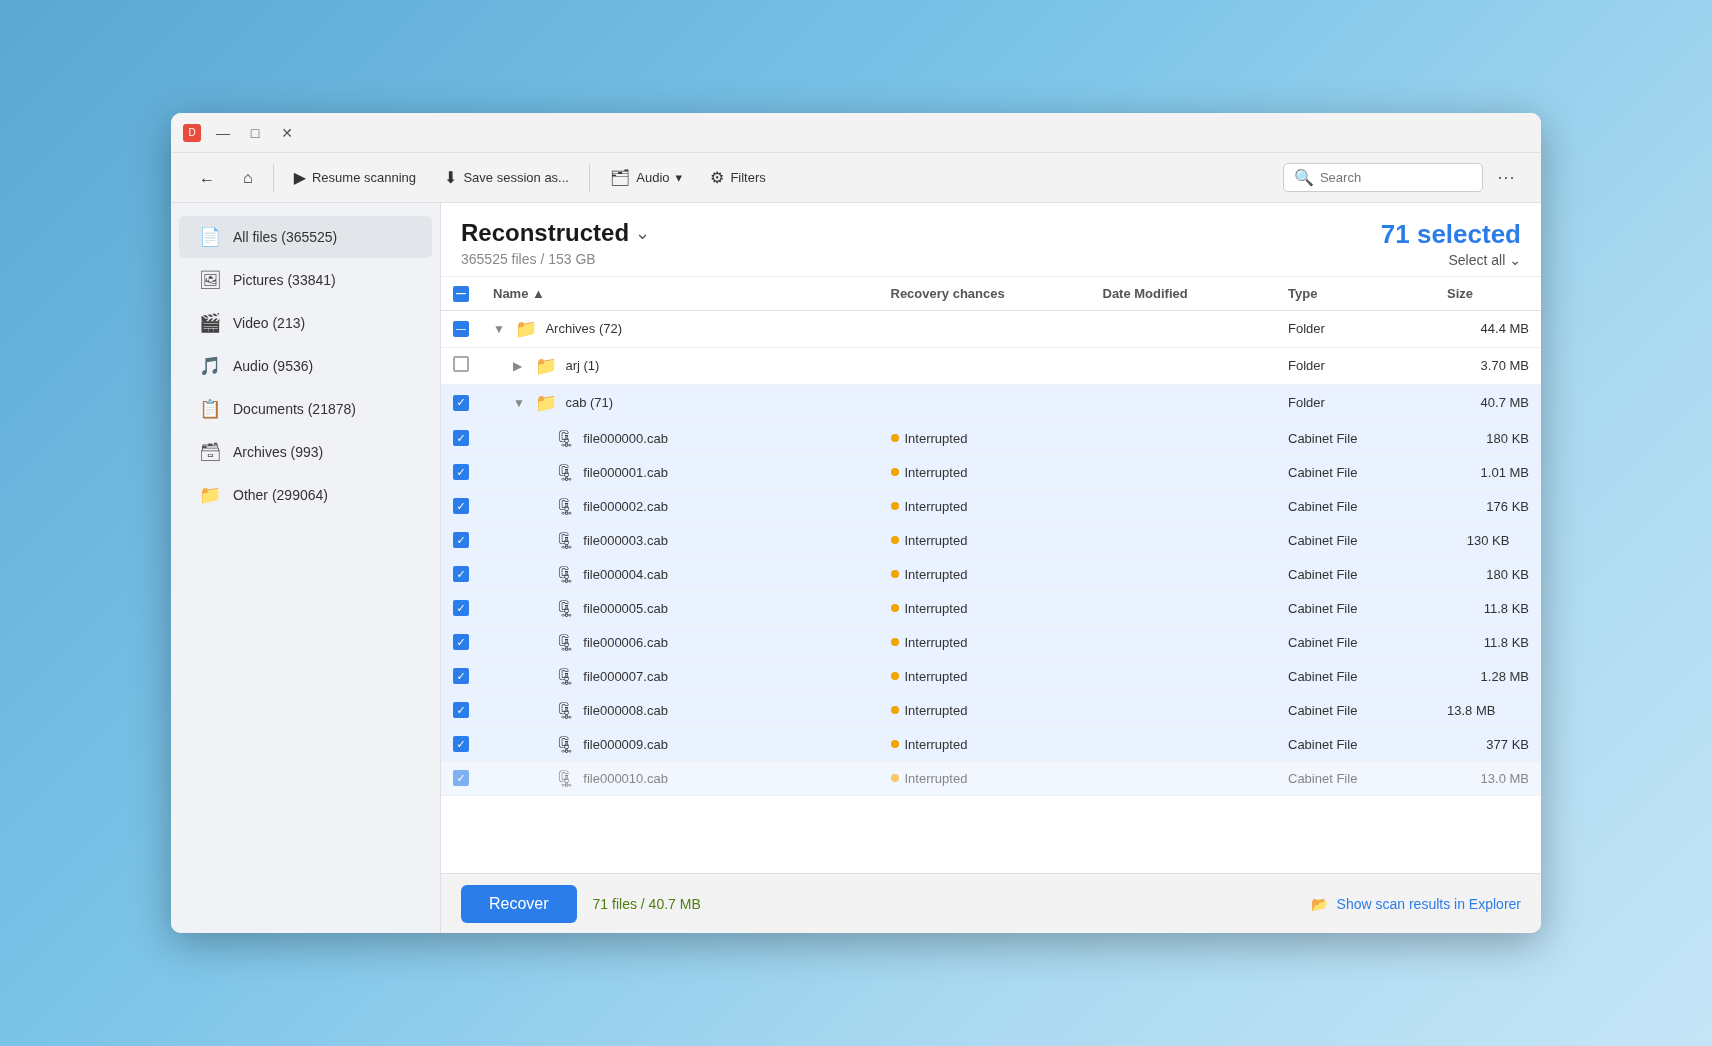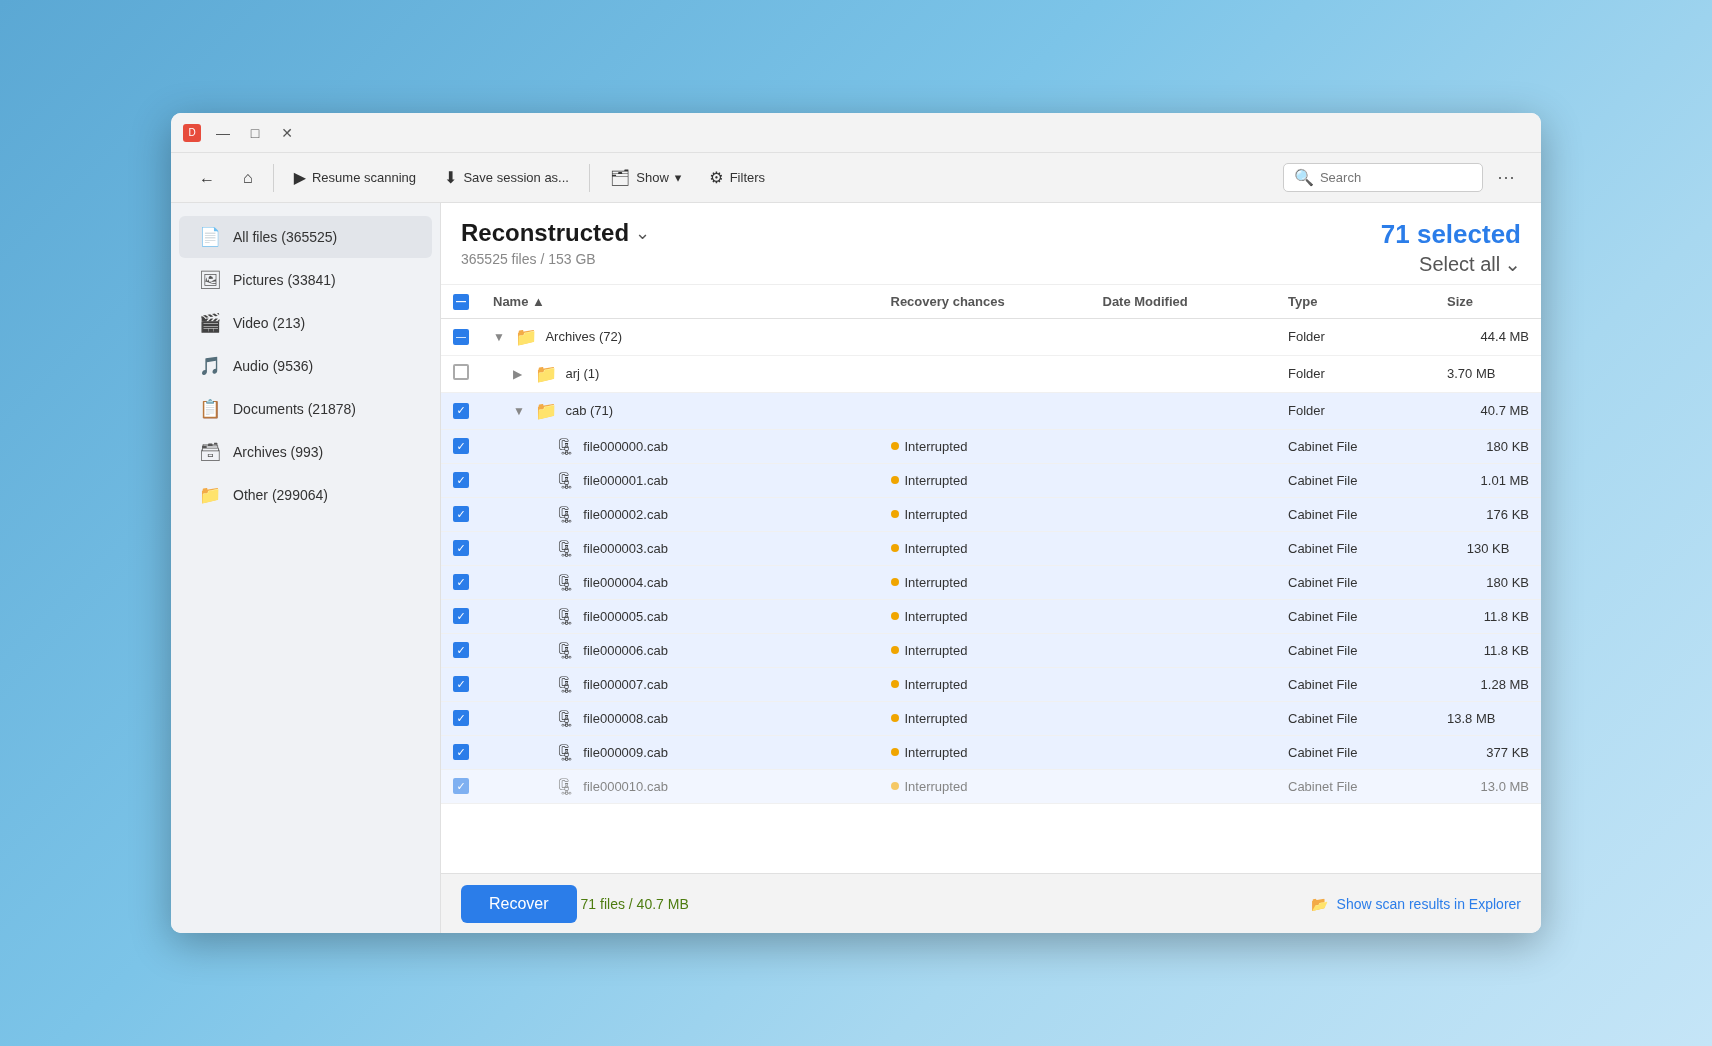--- a/index.html
+++ b/index.html
@@ -361,7 +361,7 @@
     <div class="toolbar-separator"></div>
     <button class="toolbar-btn">
       <span class="toolbar-icon">🗂</span>
-      <span>Show</span>
+      <span>Audio</span>
       <span>▾</span>
     </button>
     <button class="toolbar-btn">

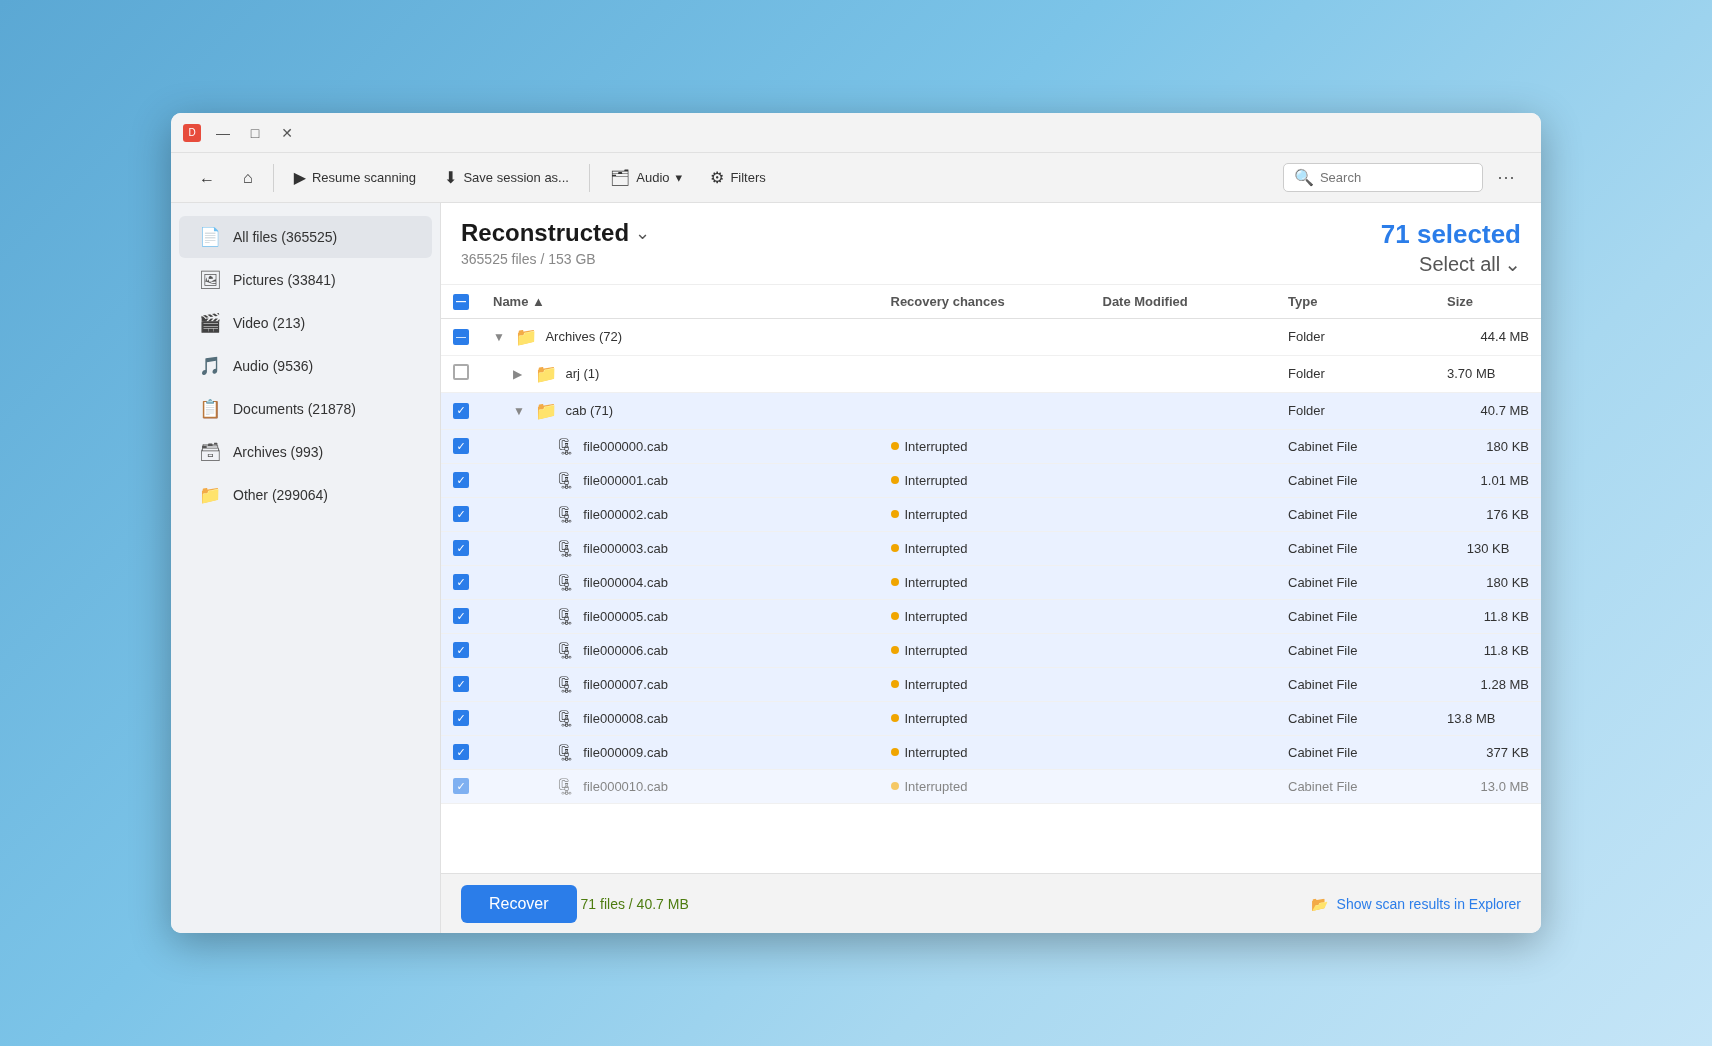--- a/index.html
+++ b/index.html
@@ -189,7 +189,7 @@
       display: flex;
       align-items: center;
       gap: 4px;
-      font-size: 20px;
+      font-size: 14px;
       color: #555;
       cursor: pointer;
       background: none;

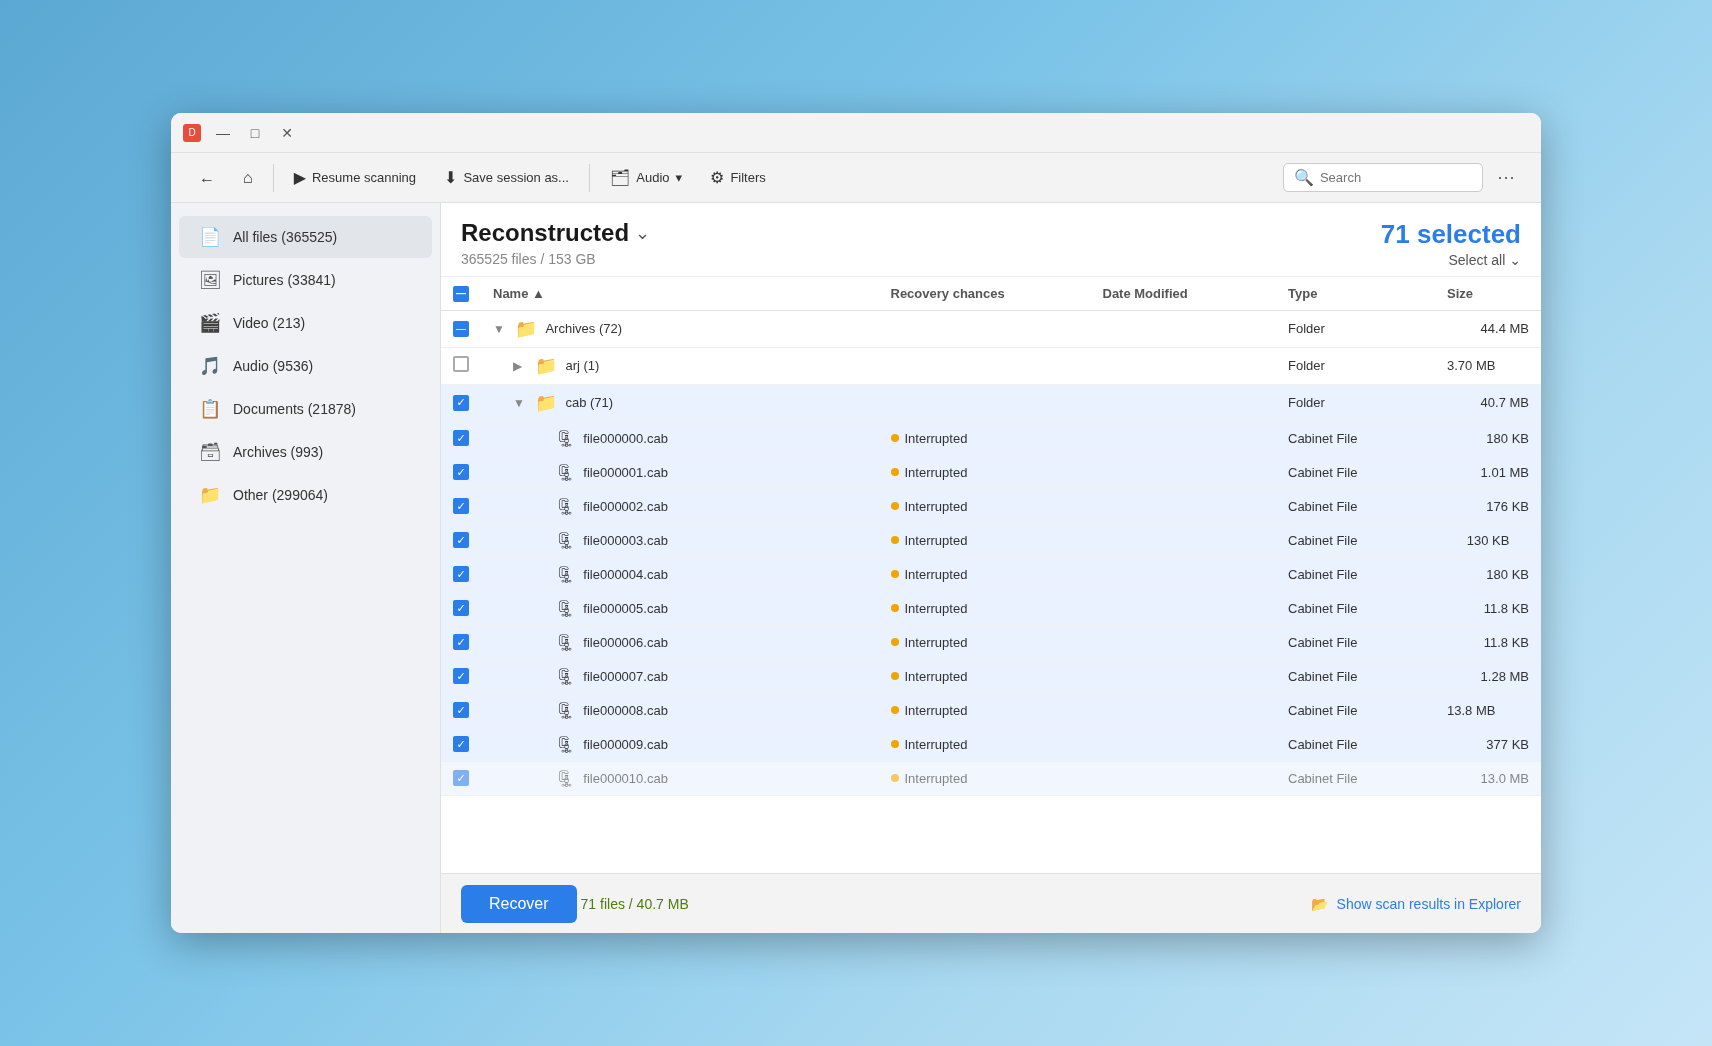--- a/index.html
+++ b/index.html
@@ -479,7 +479,7 @@
                 <td></td>
                 <td></td>
                 <td>Folder</td>
-                <td style="text-align: left;">3.70 MB</td>
+                <td style="text-align: right;">3.70 MB</td>
               </tr>
               <tr class="selected">
                 <td><div class="checkbox checked"></div></td>

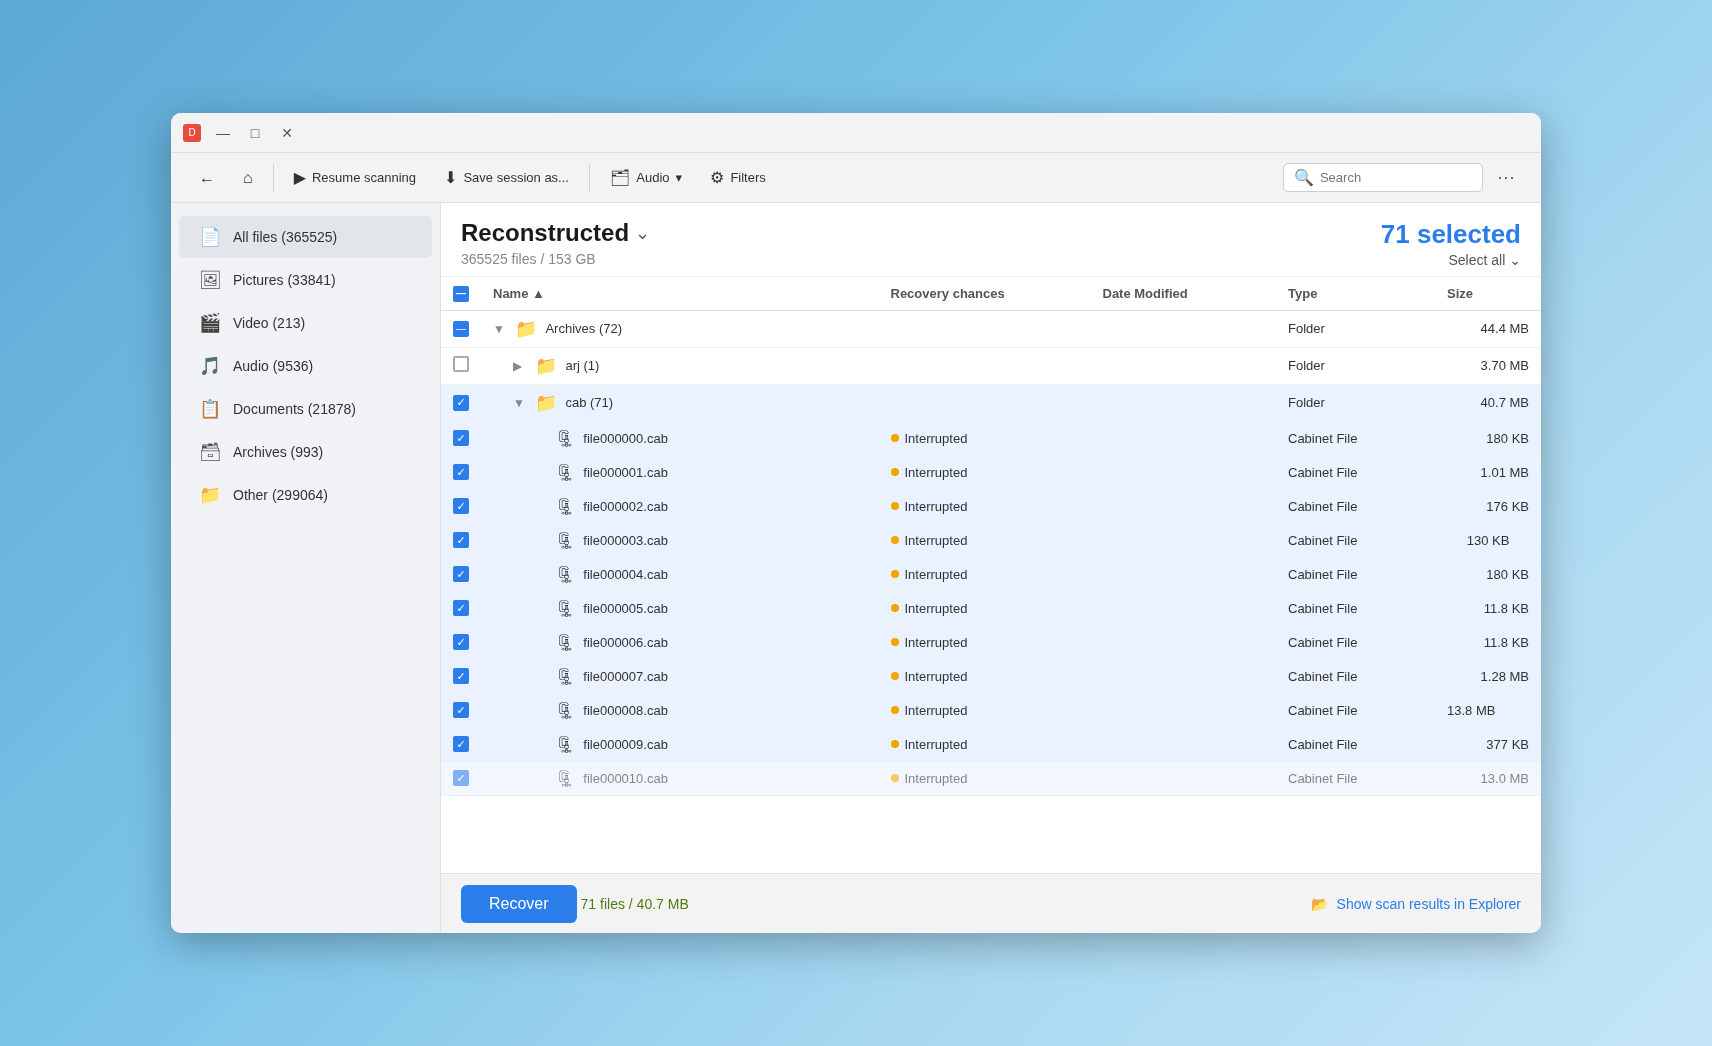--- a/index.html
+++ b/index.html
@@ -288,7 +288,7 @@
       display: flex;
       align-items: center;
       padding: 0 20px;
-      gap: 4px;
+      gap: 16px;
       flex-shrink: 0;
     }
     .recover-btn {

